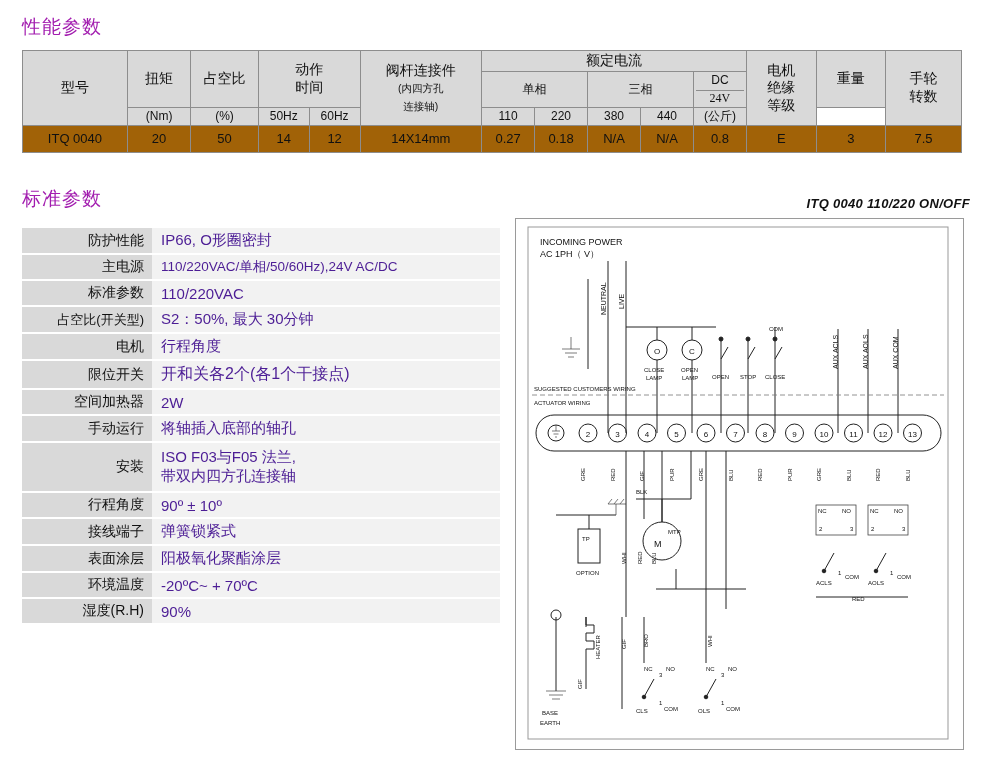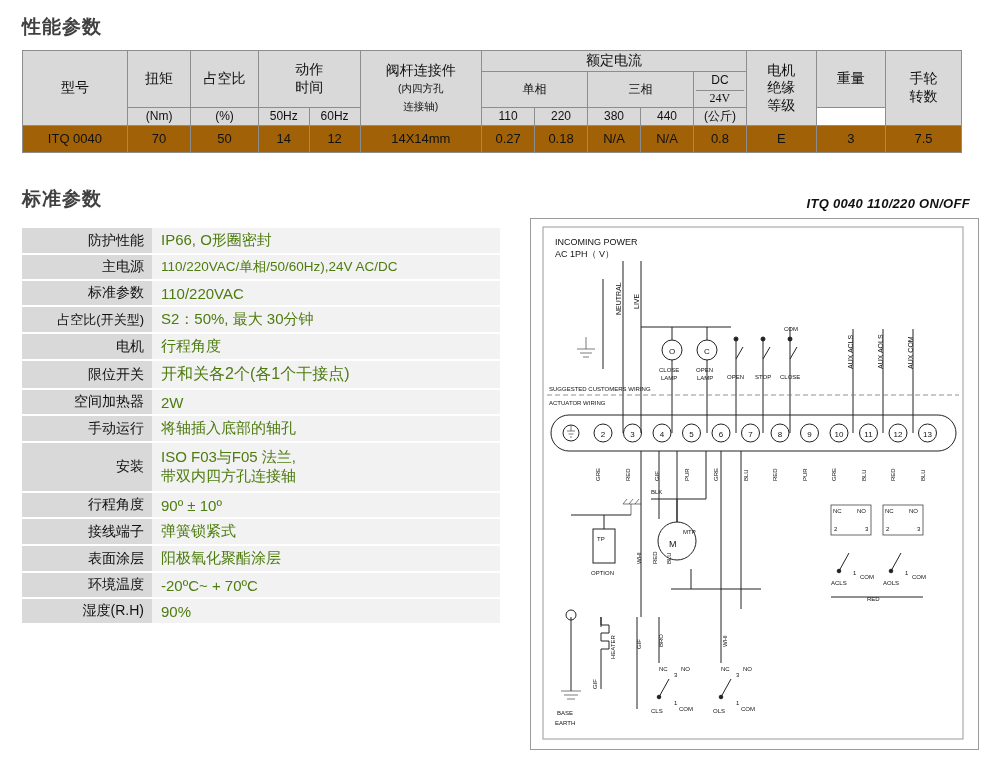--- a/index.html
+++ b/index.html
@@ -17,9 +17,9 @@
 
   h2.section-title {
     font-size: 19px;
-    font-weight: bold;
+    font-weight: normal;
     margin: 0;
-    color: #404040;
+    color: #a21caf;
     letter-spacing: 1px;
   }
 

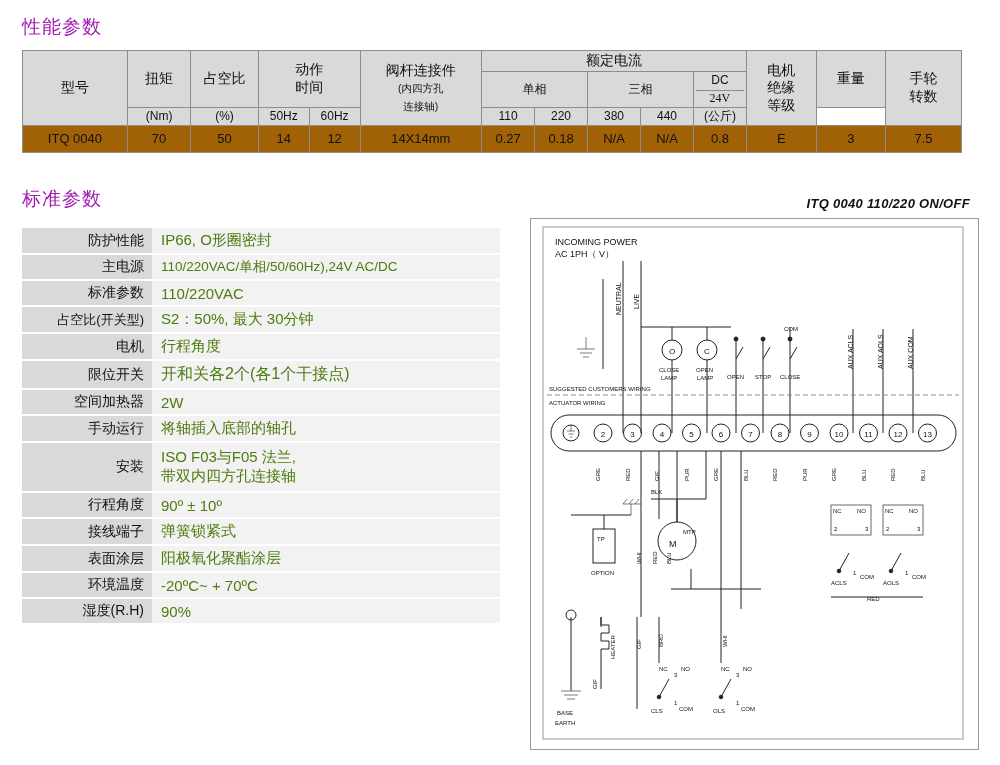--- a/index.html
+++ b/index.html
@@ -163,7 +163,7 @@
     <tbody>
       <tr>
         <td>ITQ 0040</td>
-        <td>70</td>
+        <td>20</td>
         <td>50</td>
         <td>14</td>
         <td>12</td>

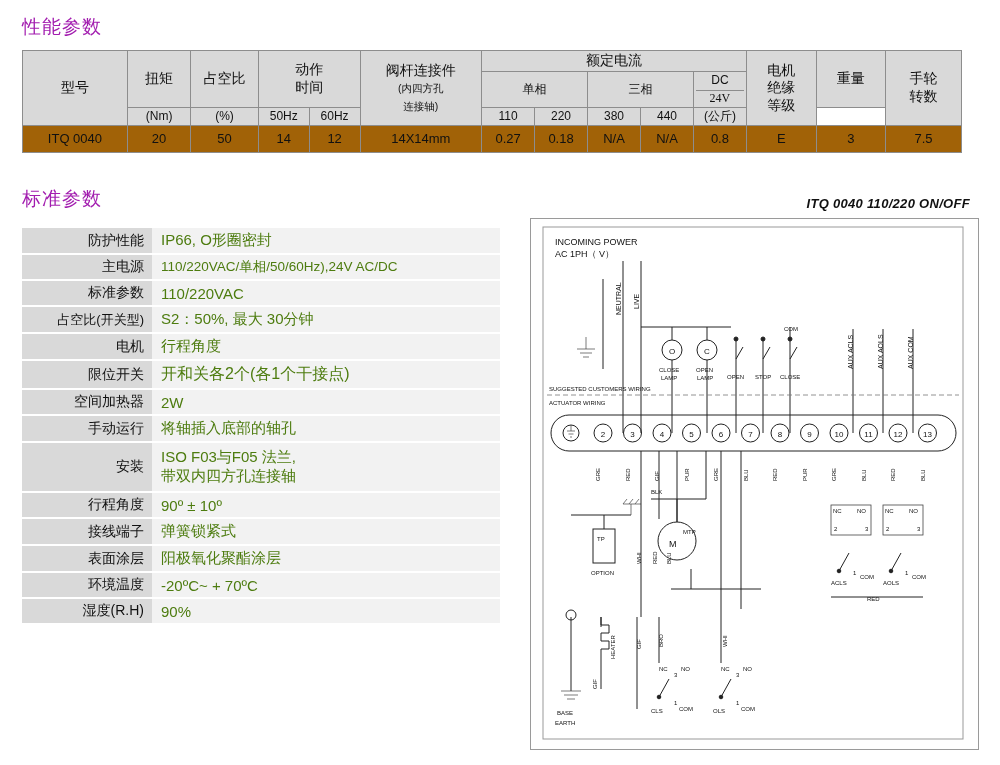--- a/index.html
+++ b/index.html
@@ -84,7 +84,7 @@
     padding: 3px 6px 3px 9px;
     font-size: 15px;
     border-bottom: 2px solid #fff;
-    color: #4d7c0f;
+    color: #4c1d95;
   }
   table.std tr.tall td { height: 42px; }
 

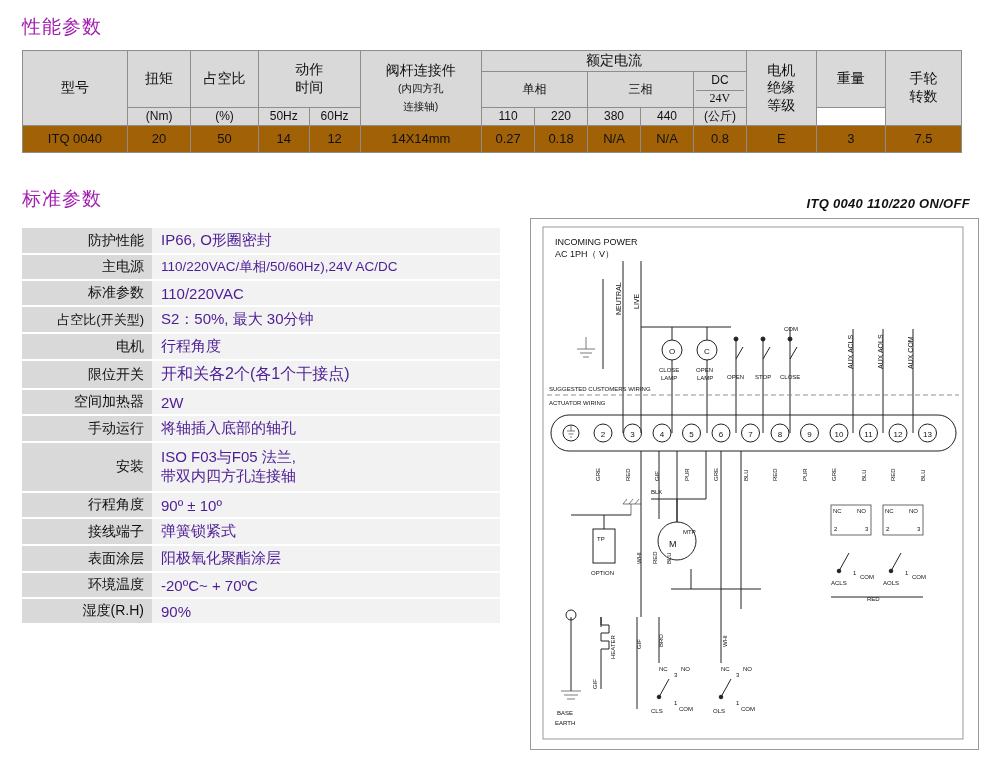--- a/index.html
+++ b/index.html
@@ -91,7 +91,7 @@
   
   #wiring {
     position: absolute;
-    left: 530px; top: 218px;
+    left: 515px; top: 218px;
     width: 447px; height: 530px;
     border: 1px solid #9a9a9a;
     background: #fff;

